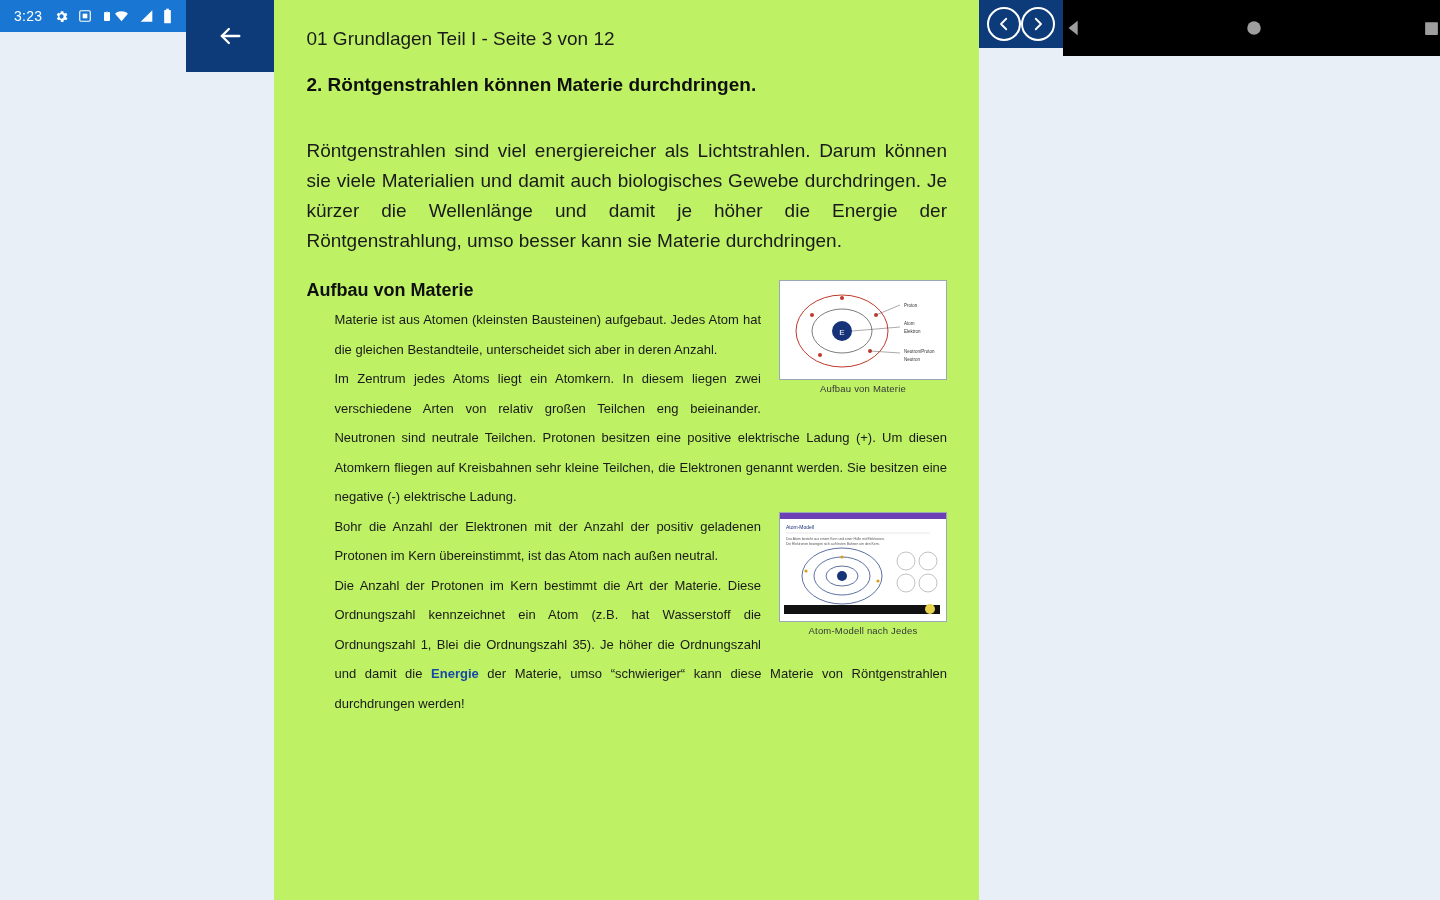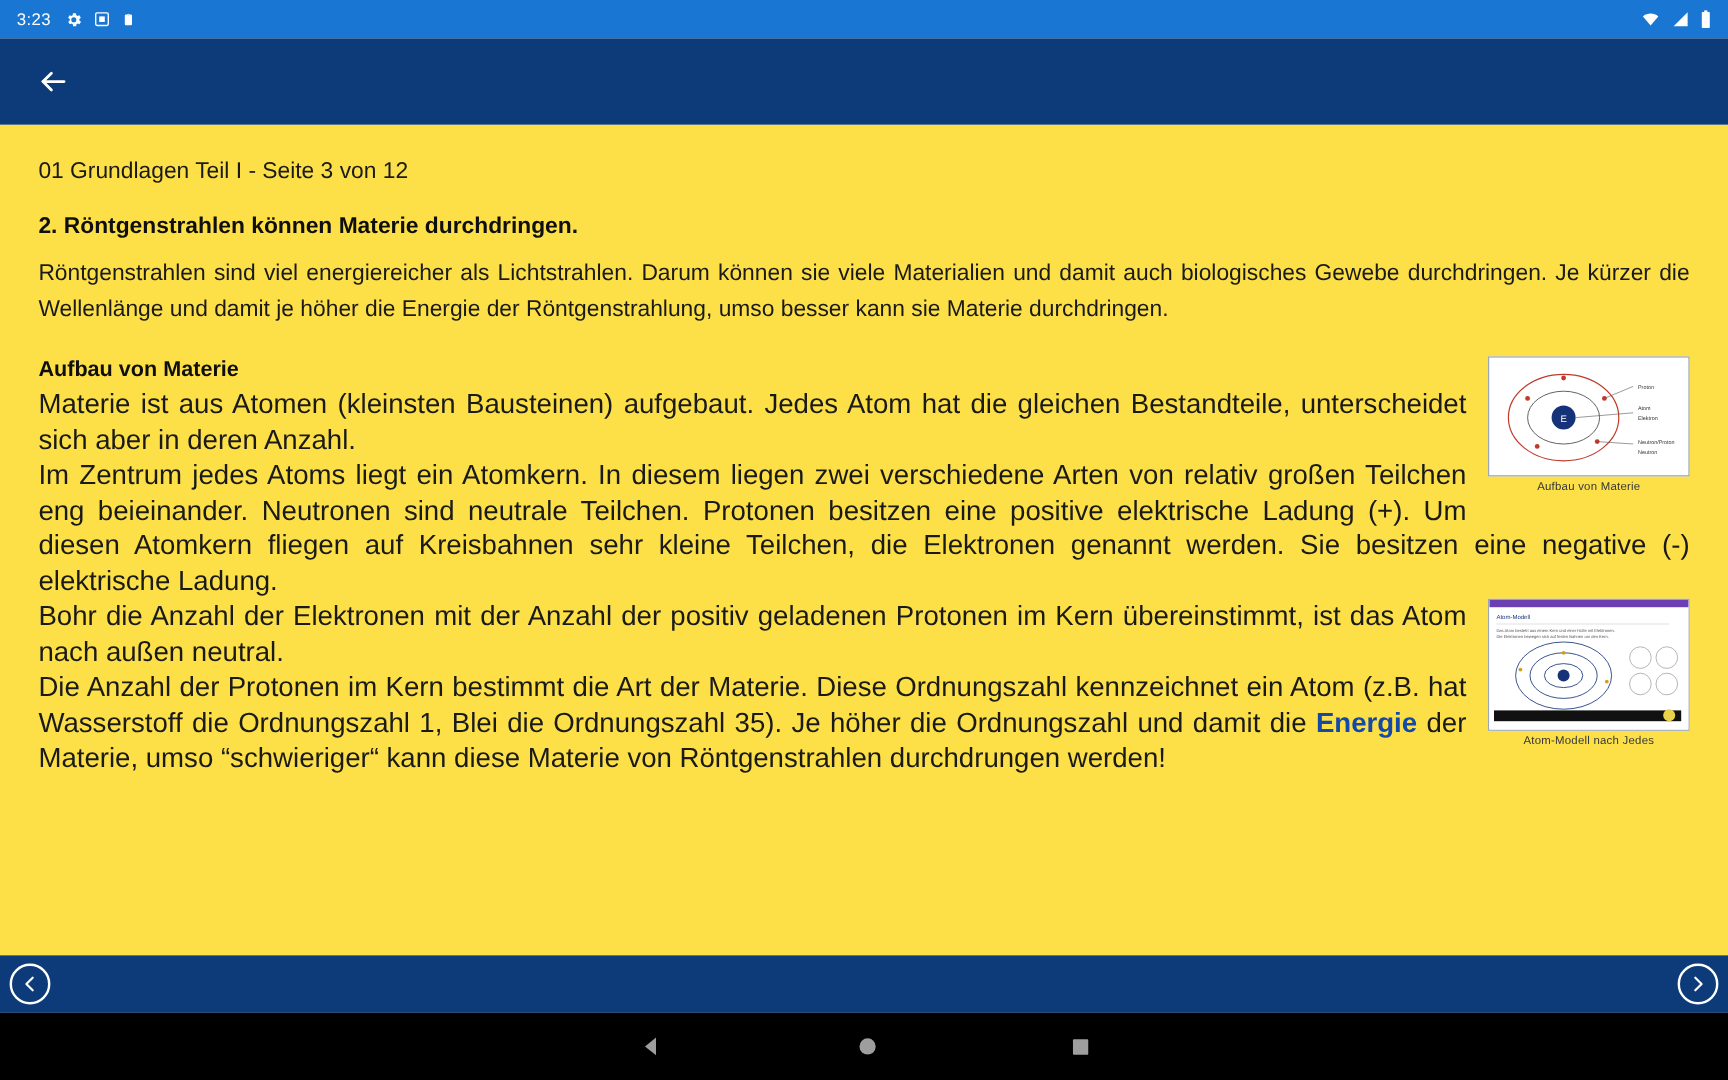--- a/index.html
+++ b/index.html
@@ -15,7 +15,7 @@
     height: 900px;
     position: relative;
     display: flex;
-    flex-direction: column;
+    flex-direction: row;
     background: #e8eff7;
   }
 

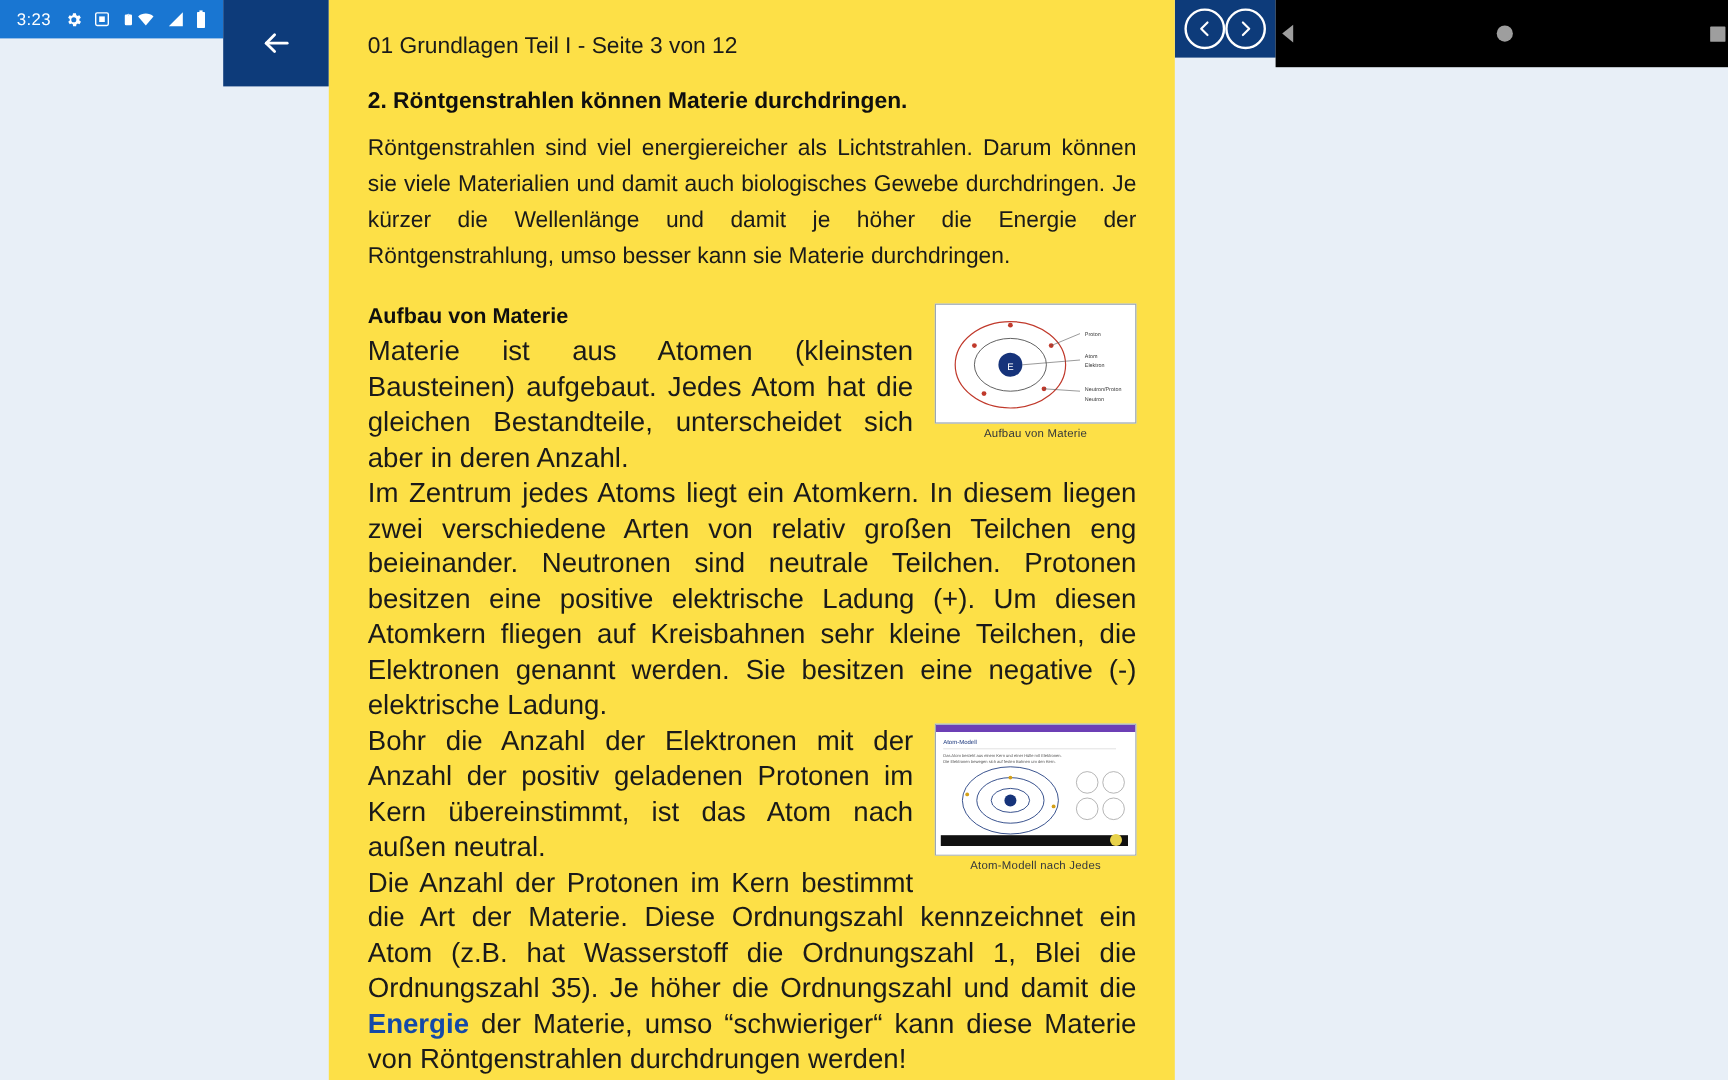--- a/index.html
+++ b/index.html
@@ -68,7 +68,7 @@
   
   .content {
     flex: 1 1 auto;
-    background: #fde047;
+    background: #bef264;
     overflow: hidden;
     position: relative;
     padding: 28px 32px 10px 32px;

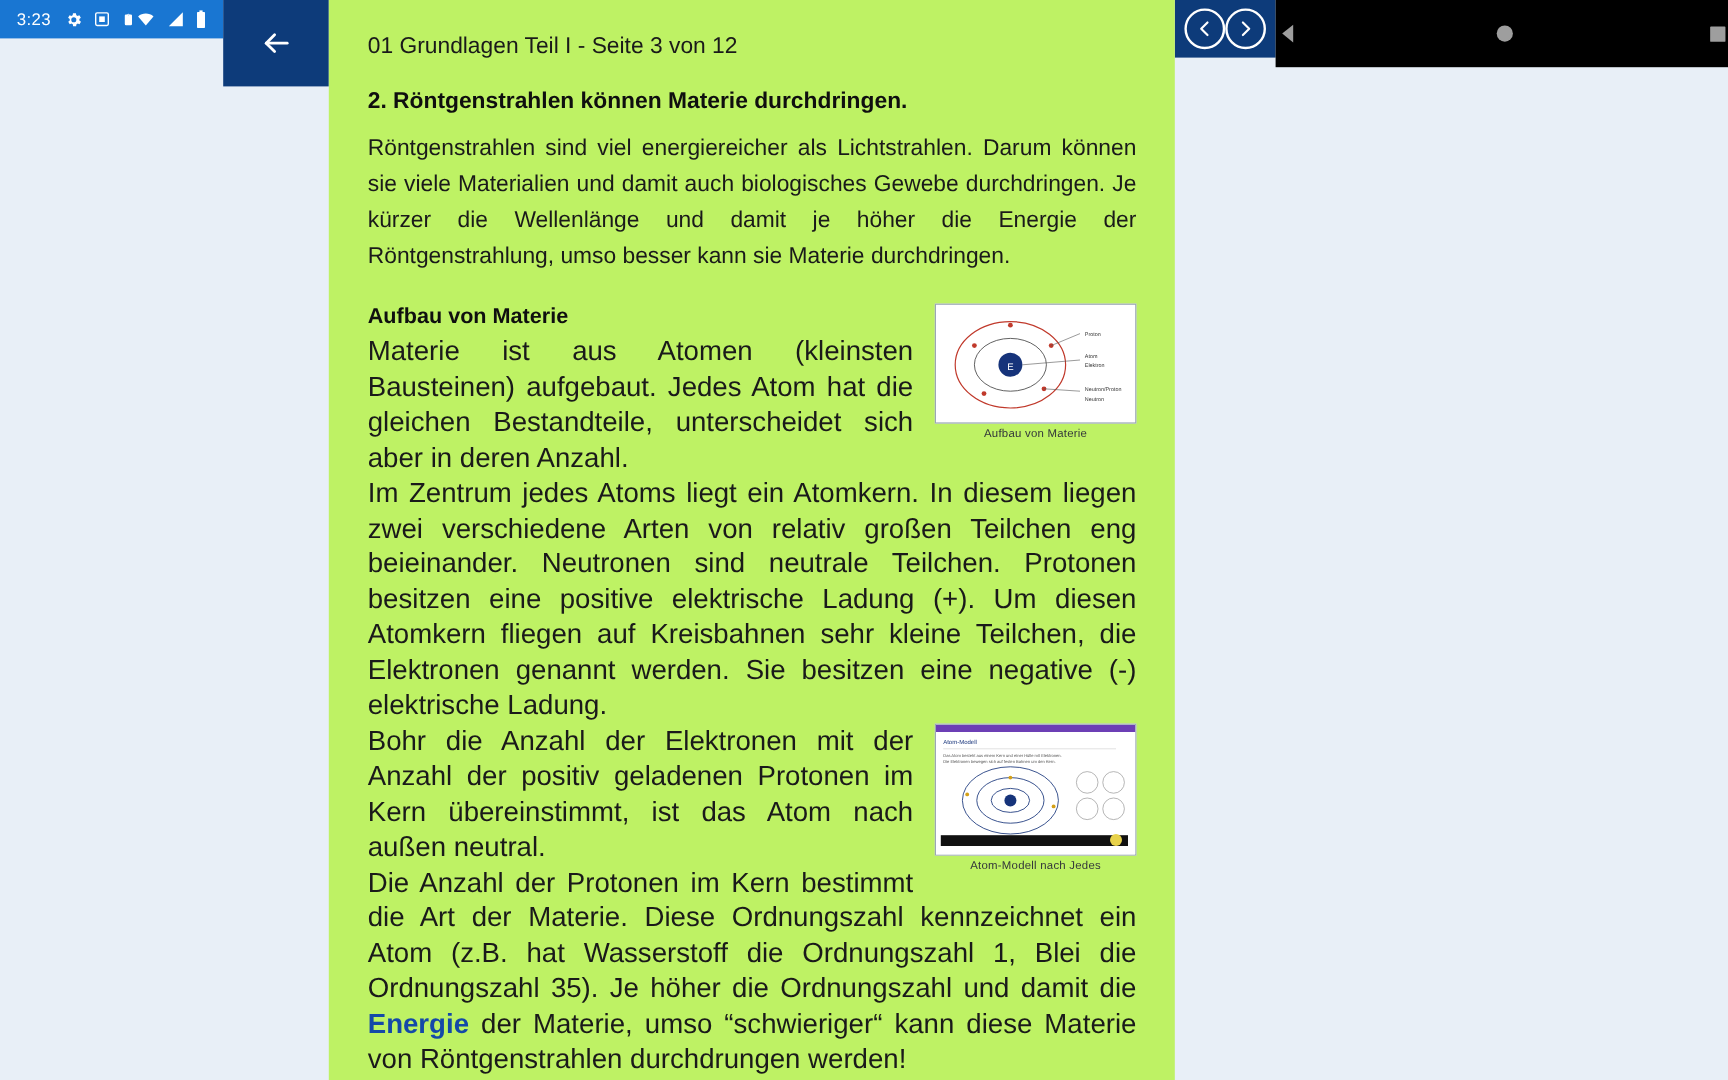--- a/index.html
+++ b/index.html
@@ -82,7 +82,7 @@
     font-size: 19px;
     font-weight: bold;
     color: #0f0f0f;
-    margin-bottom: 13px;
+    margin-bottom: 40px;
   }
   .para {
     font-size: 19px;

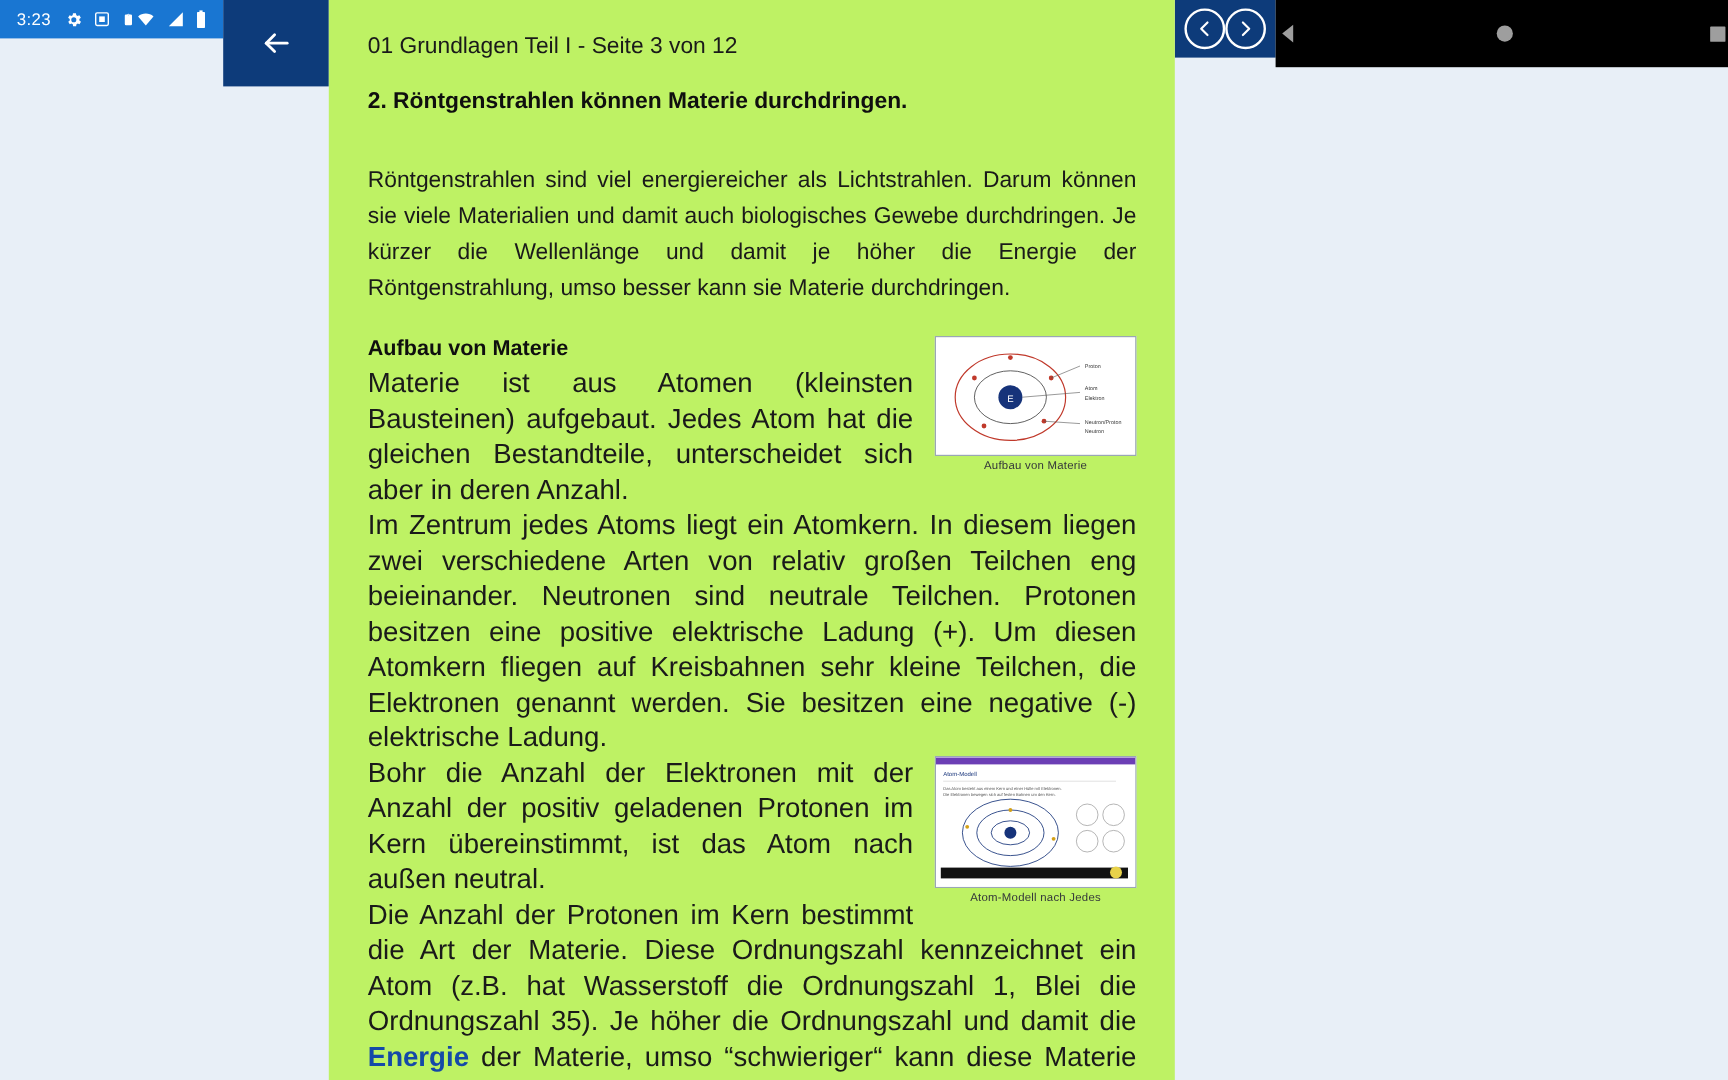--- a/index.html
+++ b/index.html
@@ -99,11 +99,12 @@
   }
   .flow { position: relative; }
   .para-tight {
-    font-size: 23px;
+    font-size: 13px;
     line-height: 29.5px;
     color: #1a1a1a;
     text-align: justify;
     margin-bottom: 0;
+    margin-left: 28px;
   }
   .link-inline { color: #1449a8; font-weight: bold; }
 

